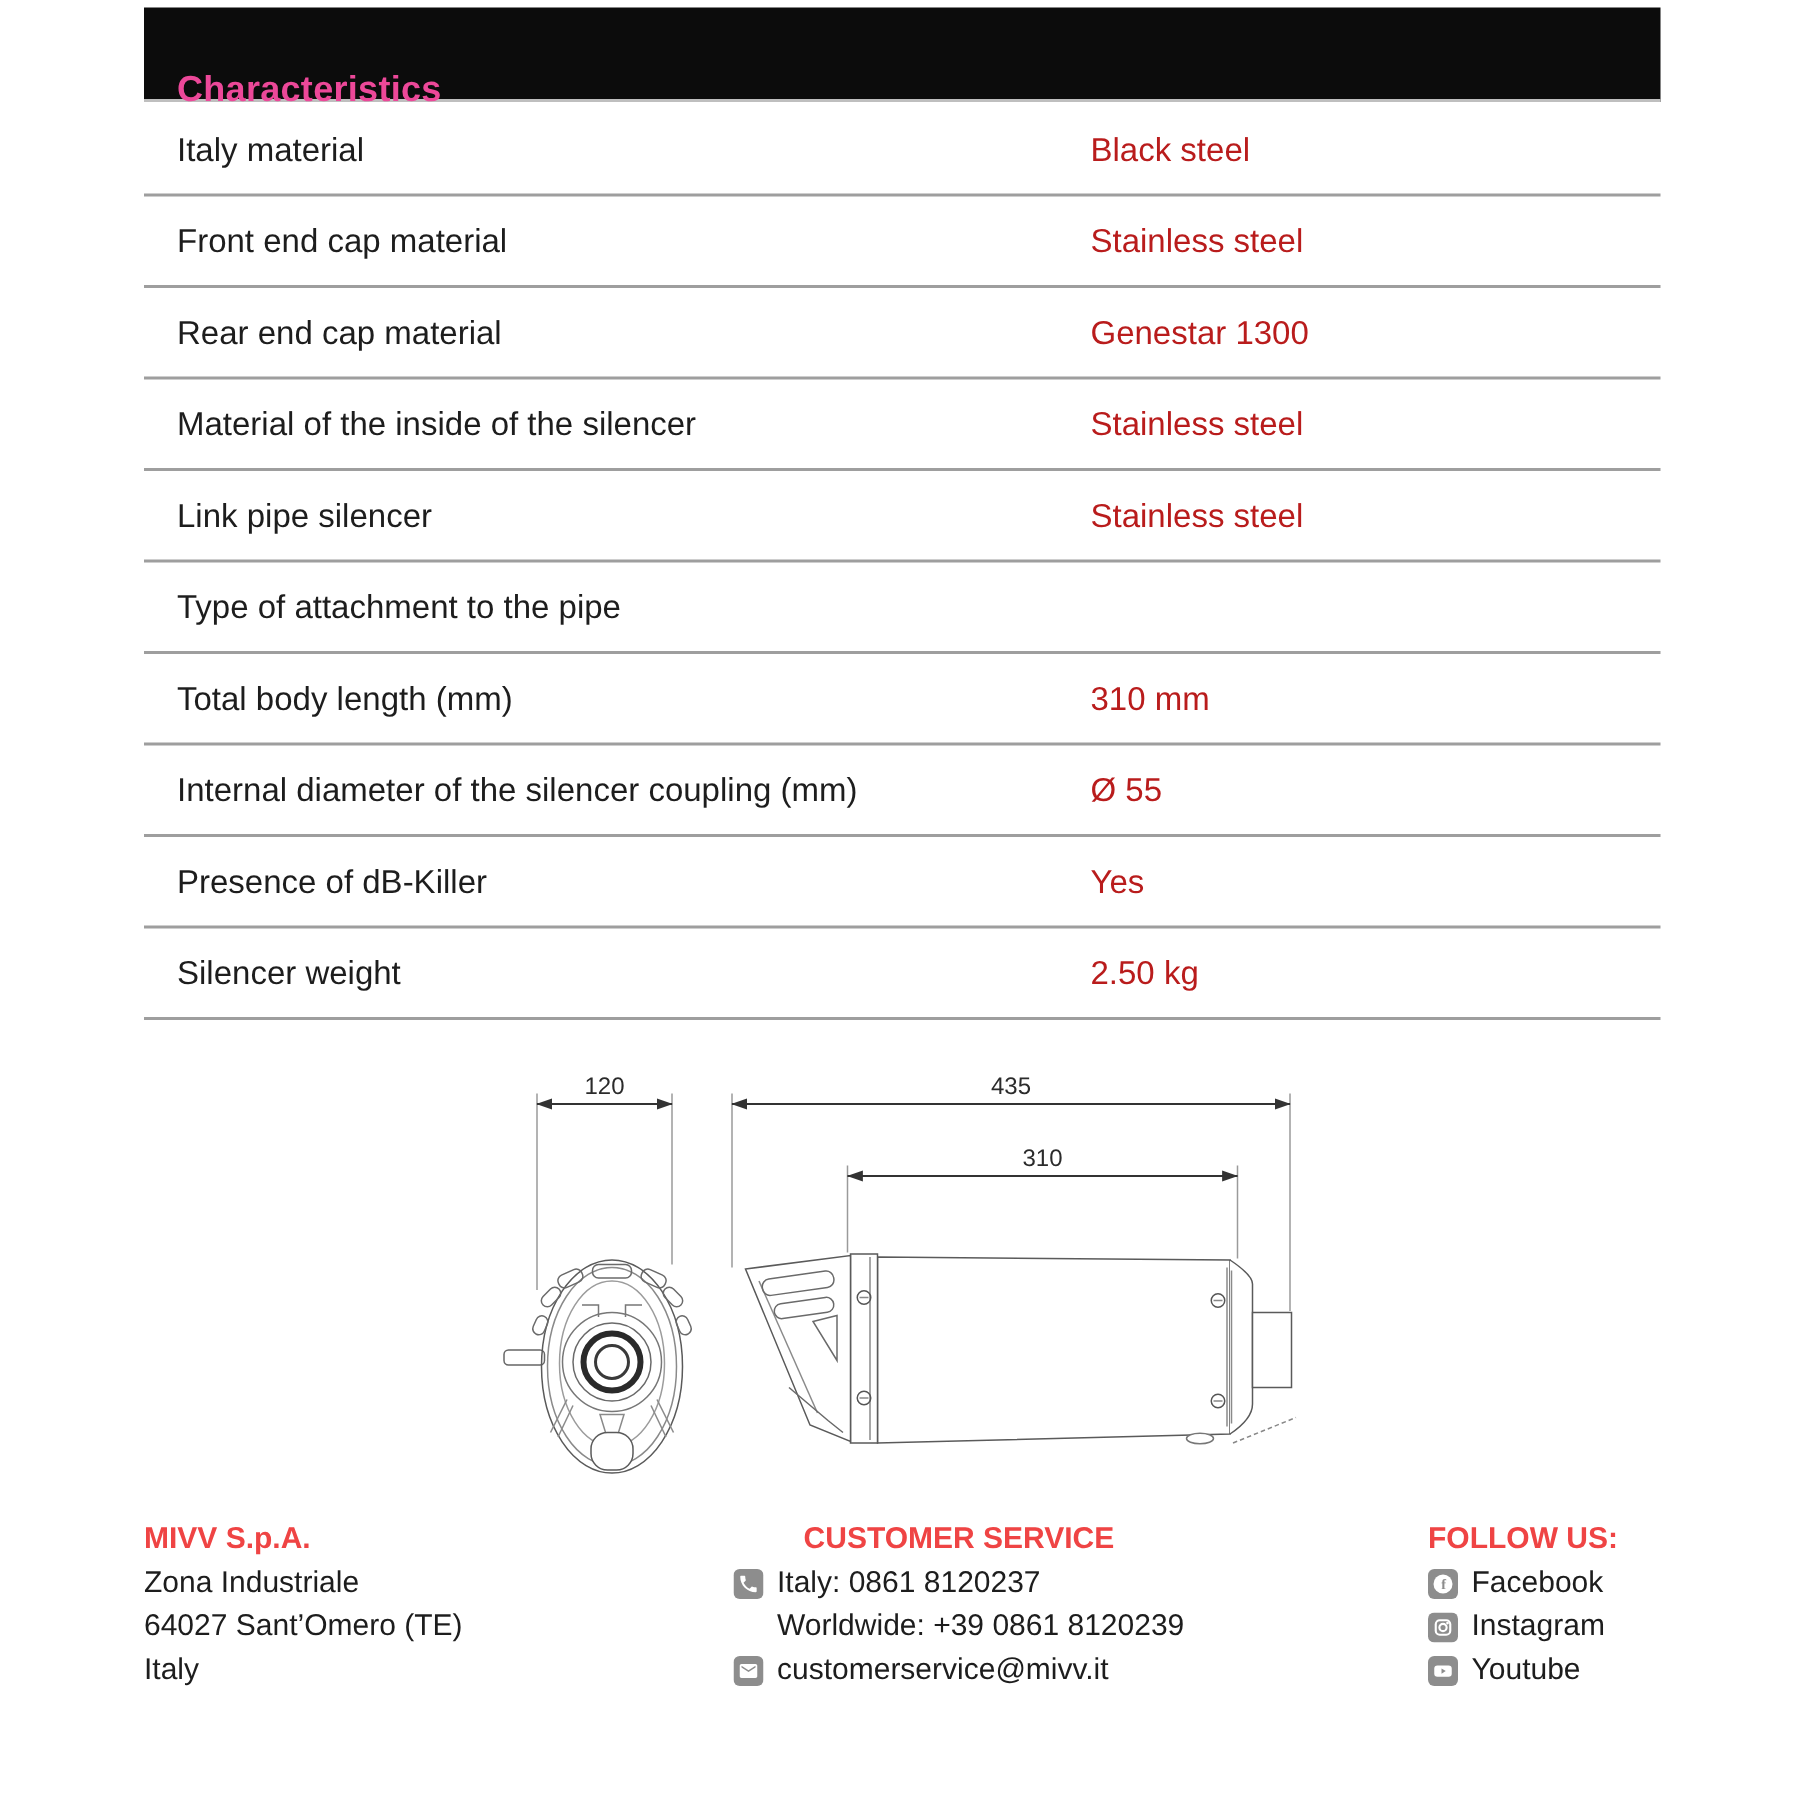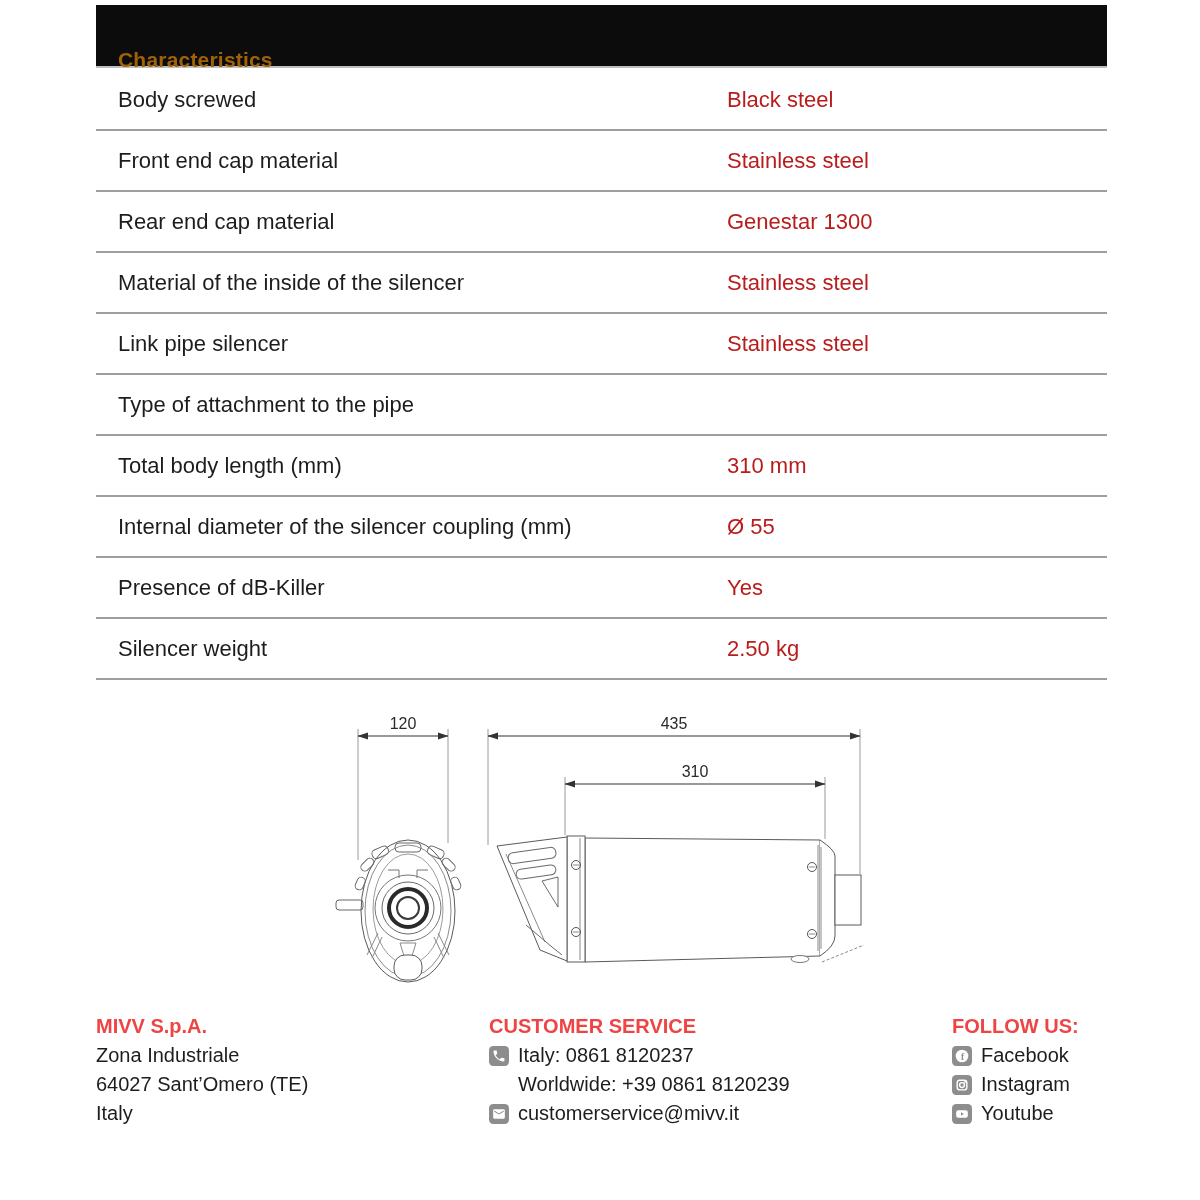--- a/index.html
+++ b/index.html
@@ -11,7 +11,7 @@
   .char-header{position:absolute;left:96px;top:5px;width:1011px;height:63px;
     background:#0c0c0c;border-bottom:2px solid #bfbfbf;box-sizing:border-box;
     display:flex;align-items:center;padding-left:22px;}
-  .char-header span{color:#a16207;font-size:21px;font-weight:bold;letter-spacing:.2px;margin-top:48px;}
+  .char-header span{color:#ec4899;font-size:24px;font-weight:bold;letter-spacing:.2px;margin-top:48px;}
   .spec-table{position:absolute;left:96px;top:70px;width:1011px;}
   .spec-row{height:61px;border-bottom:2px solid #9e9e9e;box-sizing:border-box;
     position:relative;display:flex;align-items:center;}

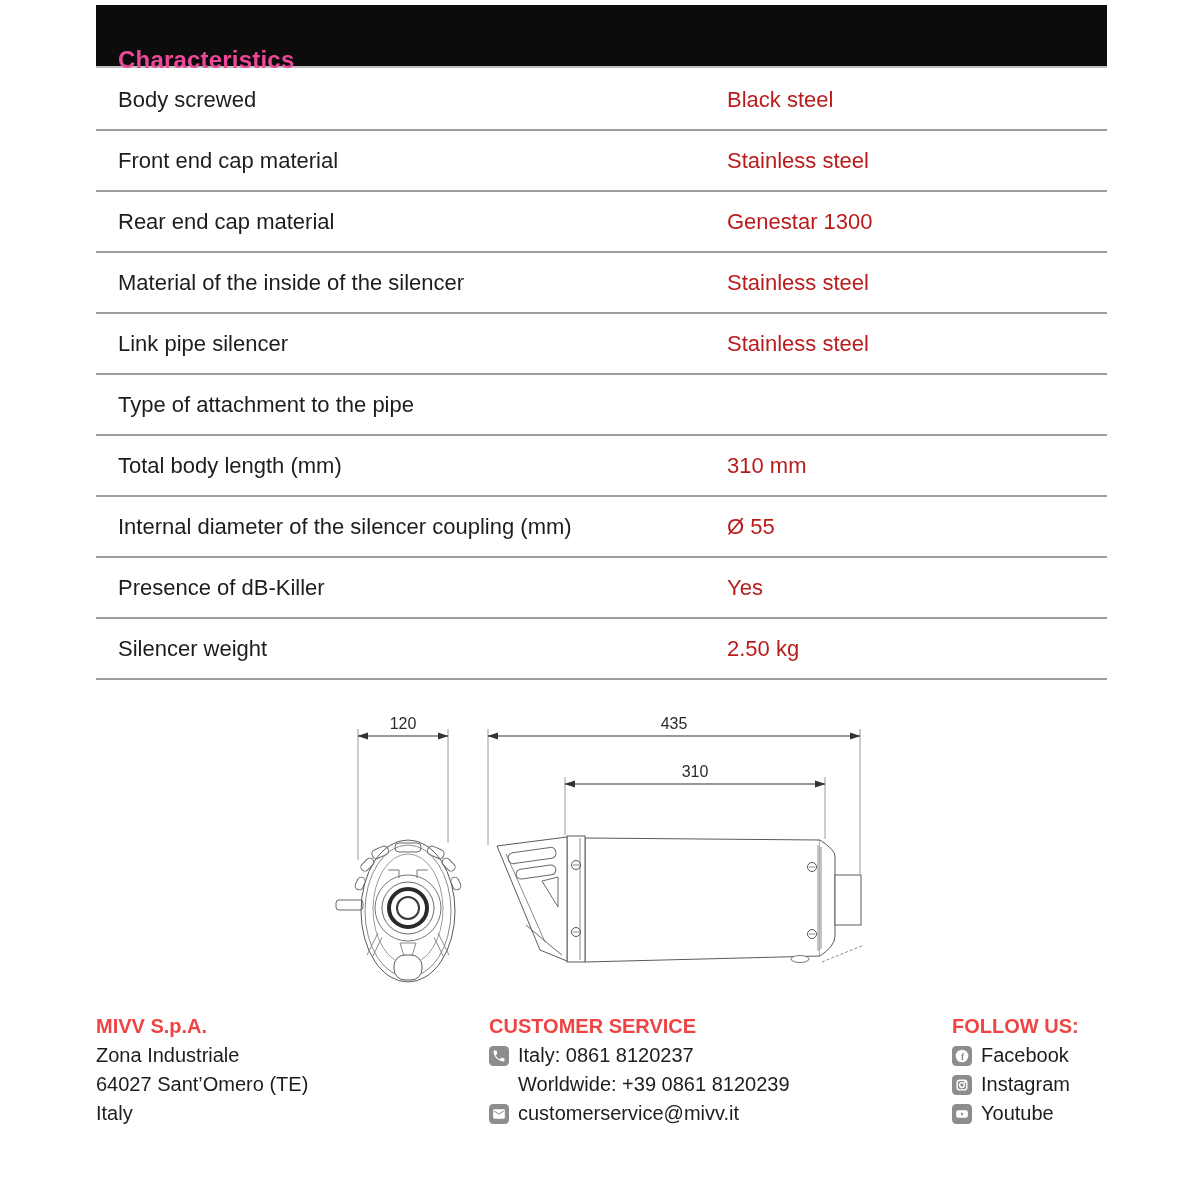--- a/index.html
+++ b/index.html
@@ -44,7 +44,7 @@
 
   <div class="spec-table">
     <div class="spec-row">
-      <span class="spec-label">Body screwed</span>
+      <span class="spec-label">Italy material</span>
       <span class="spec-value">Black steel</span>
     </div>
     <div class="spec-row">

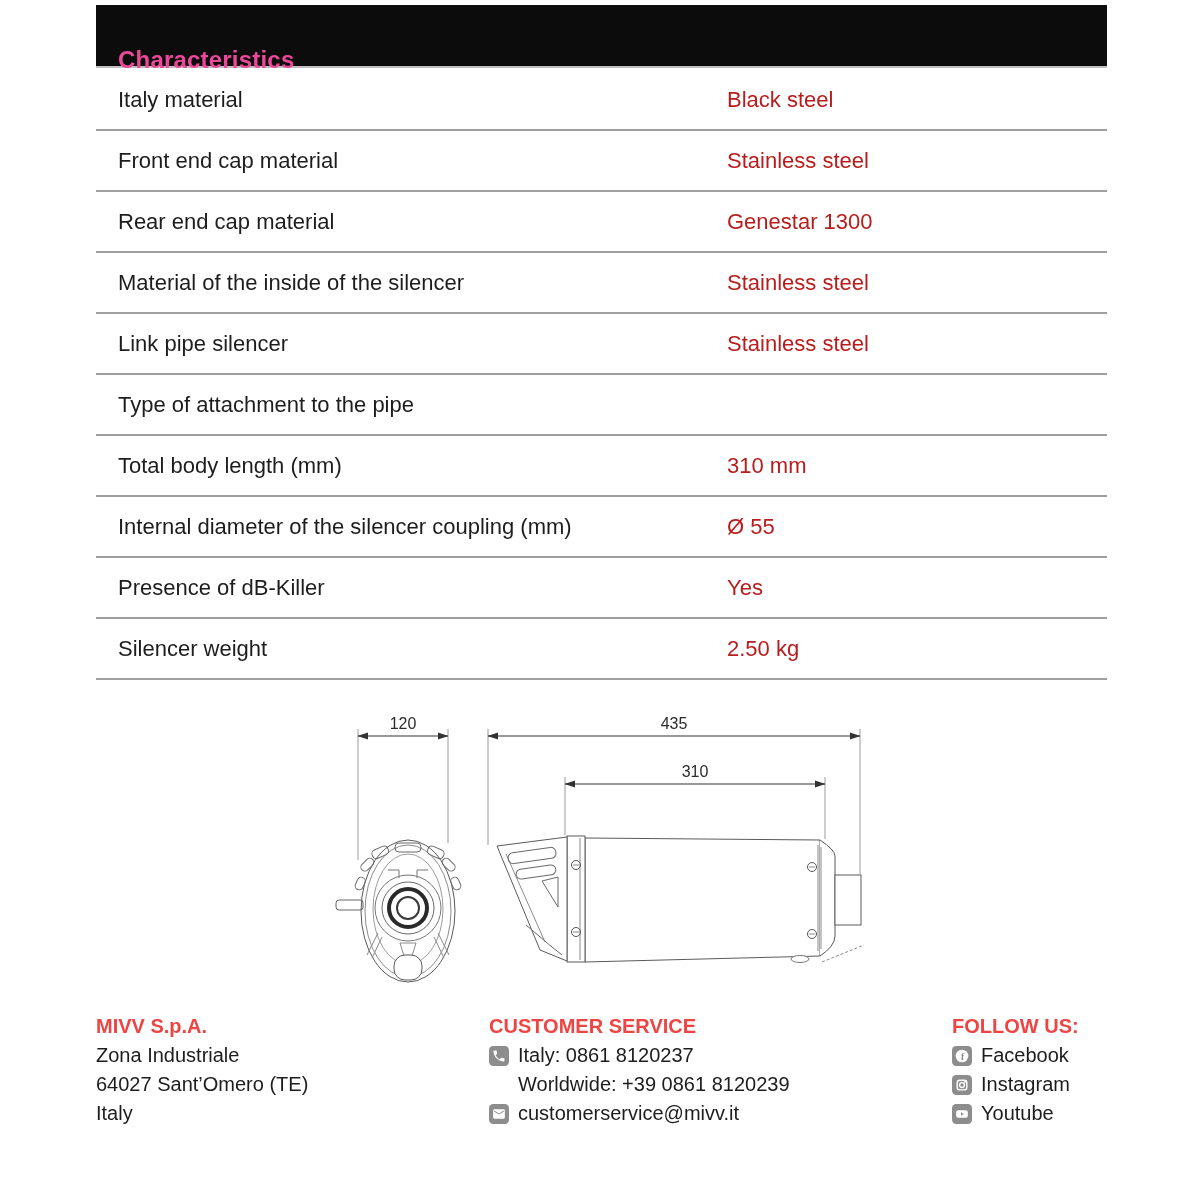--- a/index.html
+++ b/index.html
@@ -25,7 +25,7 @@
   
   .footer-col{position:absolute;top:1012px;font-size:20px;line-height:29px;color:#1d1d1d;}
   .f-company{left:96px;}
-  .f-service{left:489px;}
+  .f-service{left:489px;text-align:center;}
   .f-follow{left:952px;}
   .f-title{font-weight:bold;color:#ef4444;}
   .icon-row{display:flex;align-items:center;height:29px;}

